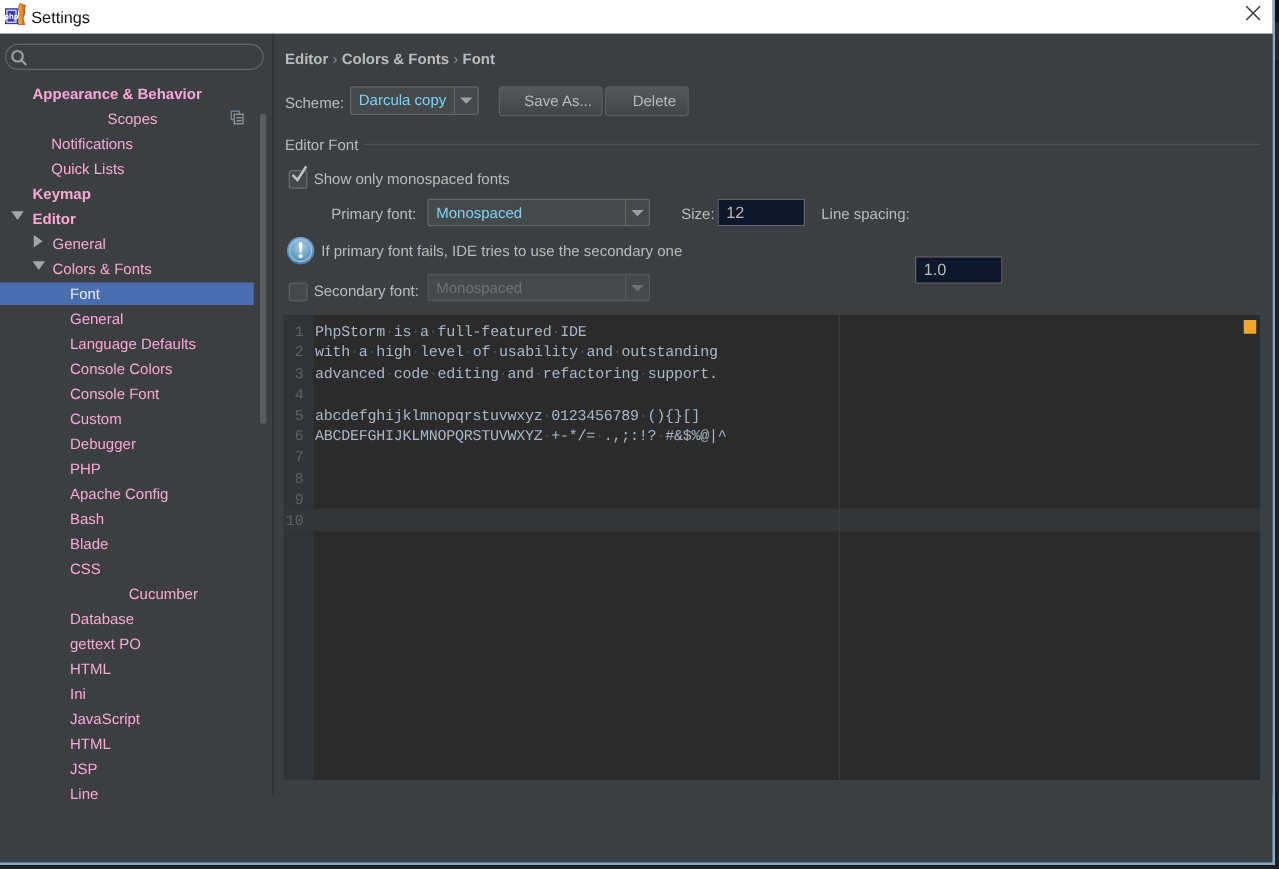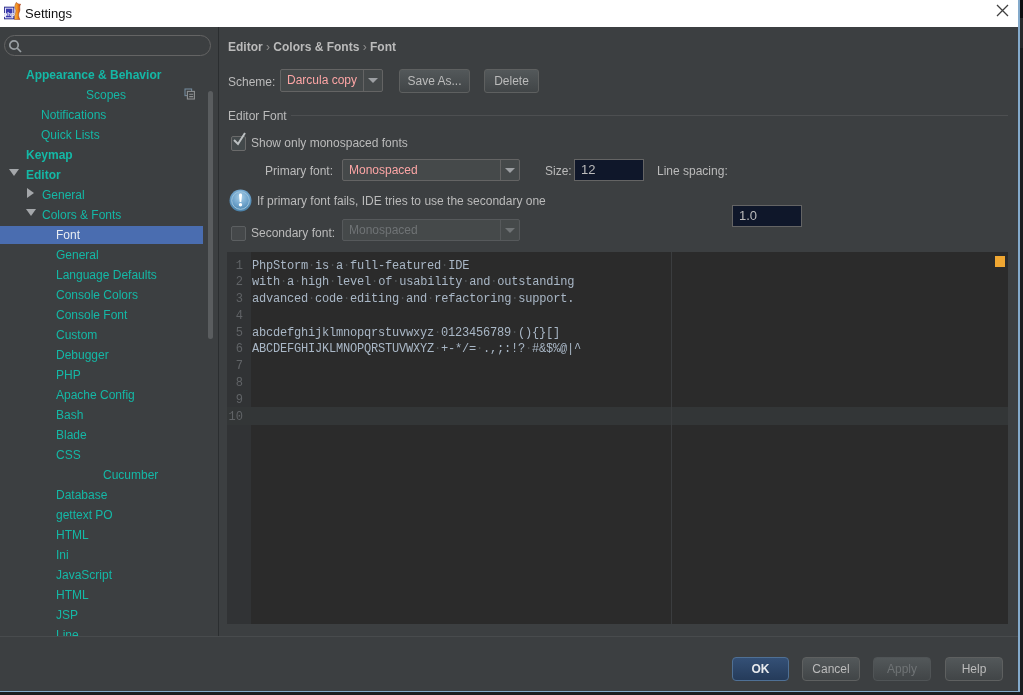--- a/index.html
+++ b/index.html
@@ -13,7 +13,7 @@
   
   #leftpanel{left:0;top:27px;width:218px;height:609px;background:#3C3F41;border-right:1px solid #2B2E30;}
   #search{left:4px;top:8px;width:205px;height:19px;border:1px solid #646464;border-radius:11px;}
-  .row{position:absolute;left:0;height:18px;line-height:18px;font-size:12px;color:#14b8a6;white-space:nowrap;}
+  .row{position:absolute;left:0;height:18px;line-height:18px;font-size:12px;color:#f9a8d4;white-space:nowrap;}
   .b{font-weight:bold;}
   #sel{left:0;top:199px;width:203px;height:18px;background:#4A6DB0;}
   .tri-d{position:absolute;width:0;height:0;border-left:5.5px solid transparent;border-right:5.5px solid transparent;border-top:7px solid #A4A7AA;}

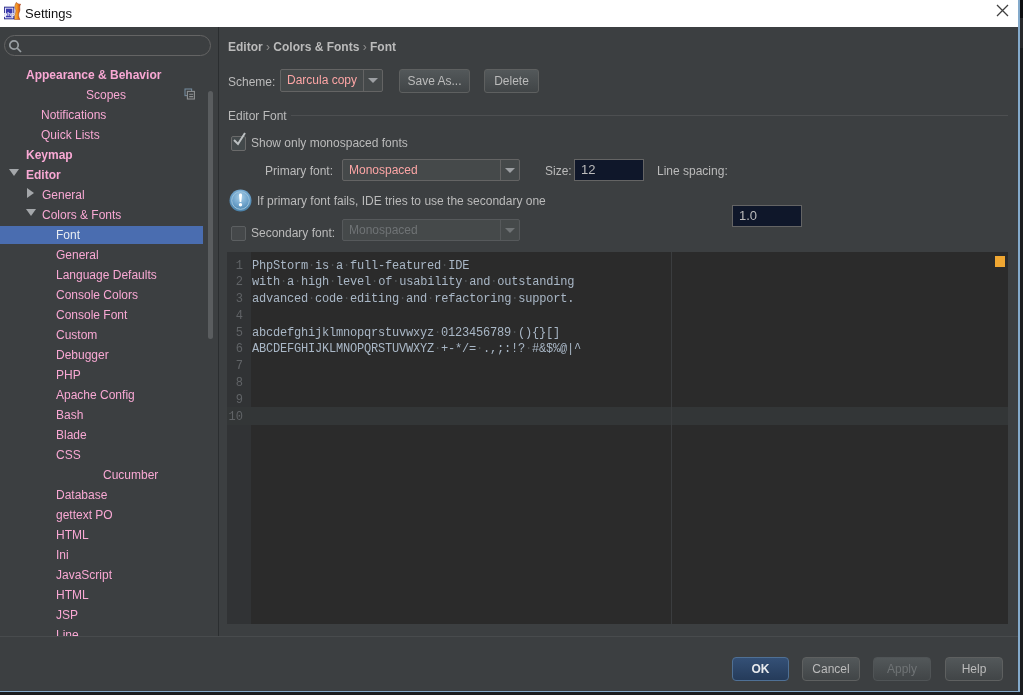--- a/index.html
+++ b/index.html
@@ -24,7 +24,7 @@
   .lbl{position:absolute;font-size:12px;color:#BBBBBB;white-space:nowrap;}
   .combo{position:absolute;background:#45494A;border:1px solid #646464;border-radius:2px;}
   .combo .arrowbox{position:absolute;right:0;top:0;bottom:0;width:18px;border-left:1px solid #646464;}
-  .combo .ctext{position:absolute;left:6px;top:0;bottom:0;font-size:12px;color:#fca5a5;white-space:nowrap;}
+  .combo .ctext{position:absolute;left:6px;top:0;bottom:0;font-size:12px;color:#7dd3fc;white-space:nowrap;}
   .carrow{position:absolute;right:4px;top:50%;margin-top:-2.5px;width:0;height:0;border-left:5px solid transparent;border-right:5px solid transparent;border-top:5px solid #9DA0A3;}
   .field{position:absolute;background:#0f172a;border:1px solid #646464;font-size:13px;color:#BBBBBB;padding:0 12px 0 6px;}
   .btn{position:absolute;background:linear-gradient(#53585A,#414547);border:1px solid #5E6060;border-radius:3px;color:#BBBBBB;font-size:12px;text-align:center;}

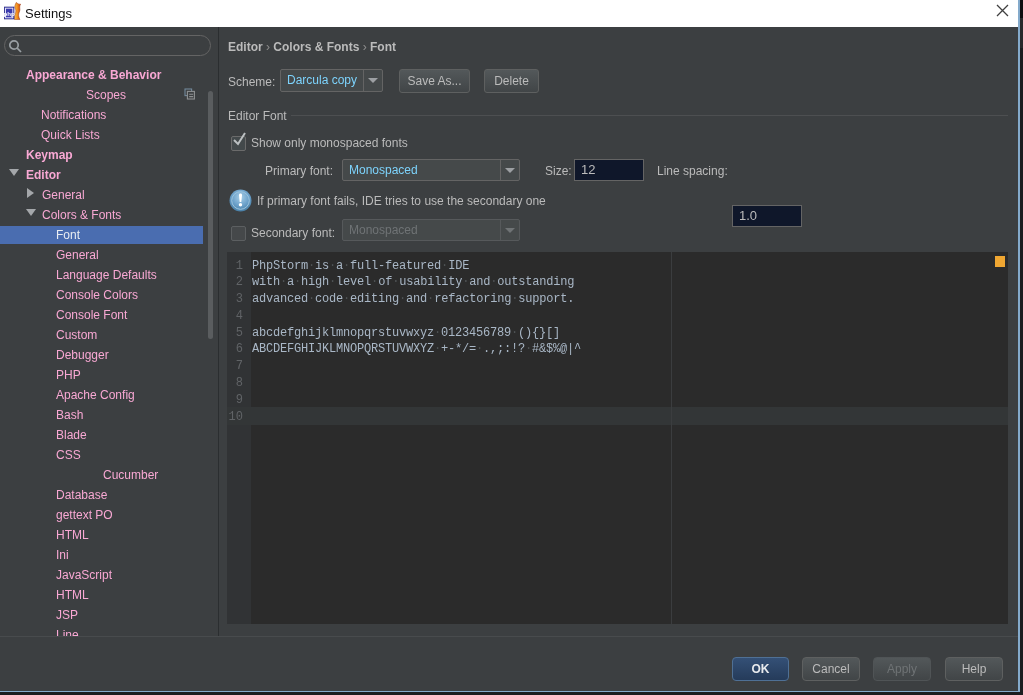--- a/index.html
+++ b/index.html
@@ -27,7 +27,7 @@
   .combo .ctext{position:absolute;left:6px;top:0;bottom:0;font-size:12px;color:#7dd3fc;white-space:nowrap;}
   .carrow{position:absolute;right:4px;top:50%;margin-top:-2.5px;width:0;height:0;border-left:5px solid transparent;border-right:5px solid transparent;border-top:5px solid #9DA0A3;}
   .field{position:absolute;background:#0f172a;border:1px solid #646464;font-size:13px;color:#BBBBBB;padding:0 12px 0 6px;}
-  .btn{position:absolute;background:linear-gradient(#53585A,#414547);border:1px solid #5E6060;border-radius:3px;color:#BBBBBB;font-size:12px;text-align:center;}
+  .btn{position:absolute;background:linear-gradient(#53585A,#414547);border:1px solid #5E6060;border-radius:3px;color:#BBBBBB;font-size:12px;text-align:center;padding-left:12px;}
   .cb{position:absolute;width:13px;height:13px;background:#43494B;border:1px solid #6B6B6B;border-radius:2px;}
   
   #editor{left:227px;top:252px;width:781px;height:372px;background:#2B2B2B;overflow:hidden;}

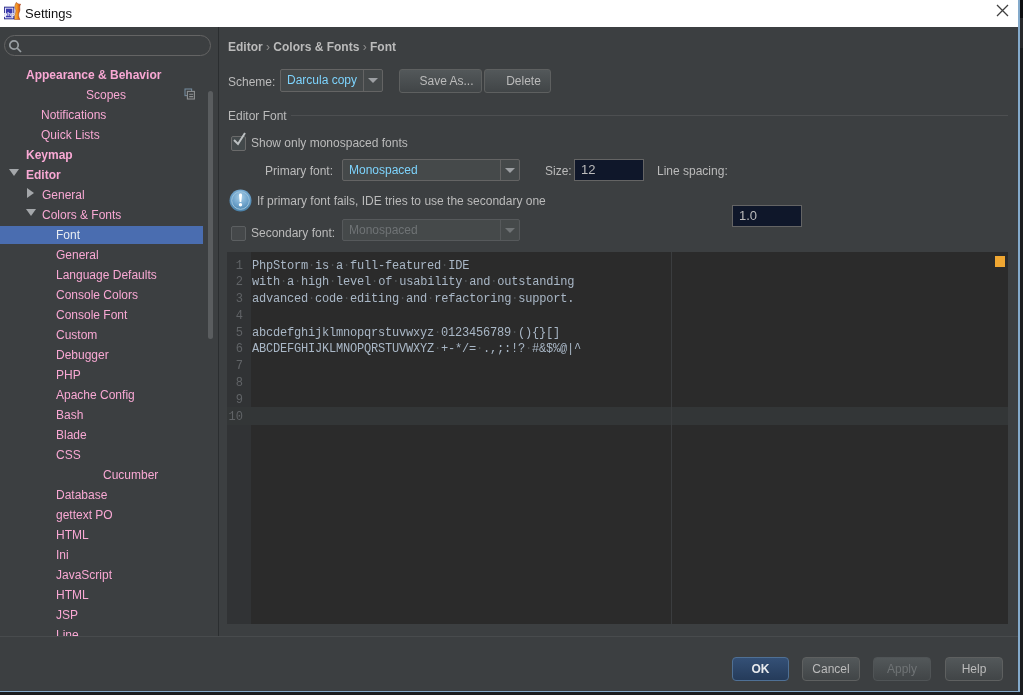--- a/index.html
+++ b/index.html
@@ -189,12 +189,6 @@
   </div>
   <div id="orange" class="abs"></div>
 
-  <div id="bottombar" class="abs">
-    <div class="bbtn" style="left:732px;width:55px;background:linear-gradient(#34507600,#34507600);background:linear-gradient(#345076,#253B5A);border-color:#4F7095;color:#E8EAED;font-weight:bold;">OK</div>
-    <div class="bbtn" style="left:802px;width:56px;">Cancel</div>
-    <div class="bbtn" style="left:873px;width:56px;color:#6F7375;border-color:#505456;">Apply</div>
-    <div class="bbtn" style="left:945px;width:56px;">Help</div>
-  </div>
 </div>
 <div id="outside-r" class="abs">
     <div class="abs" style="left:0;top:0;width:3px;height:18px;background:#0D0E10;"></div>

